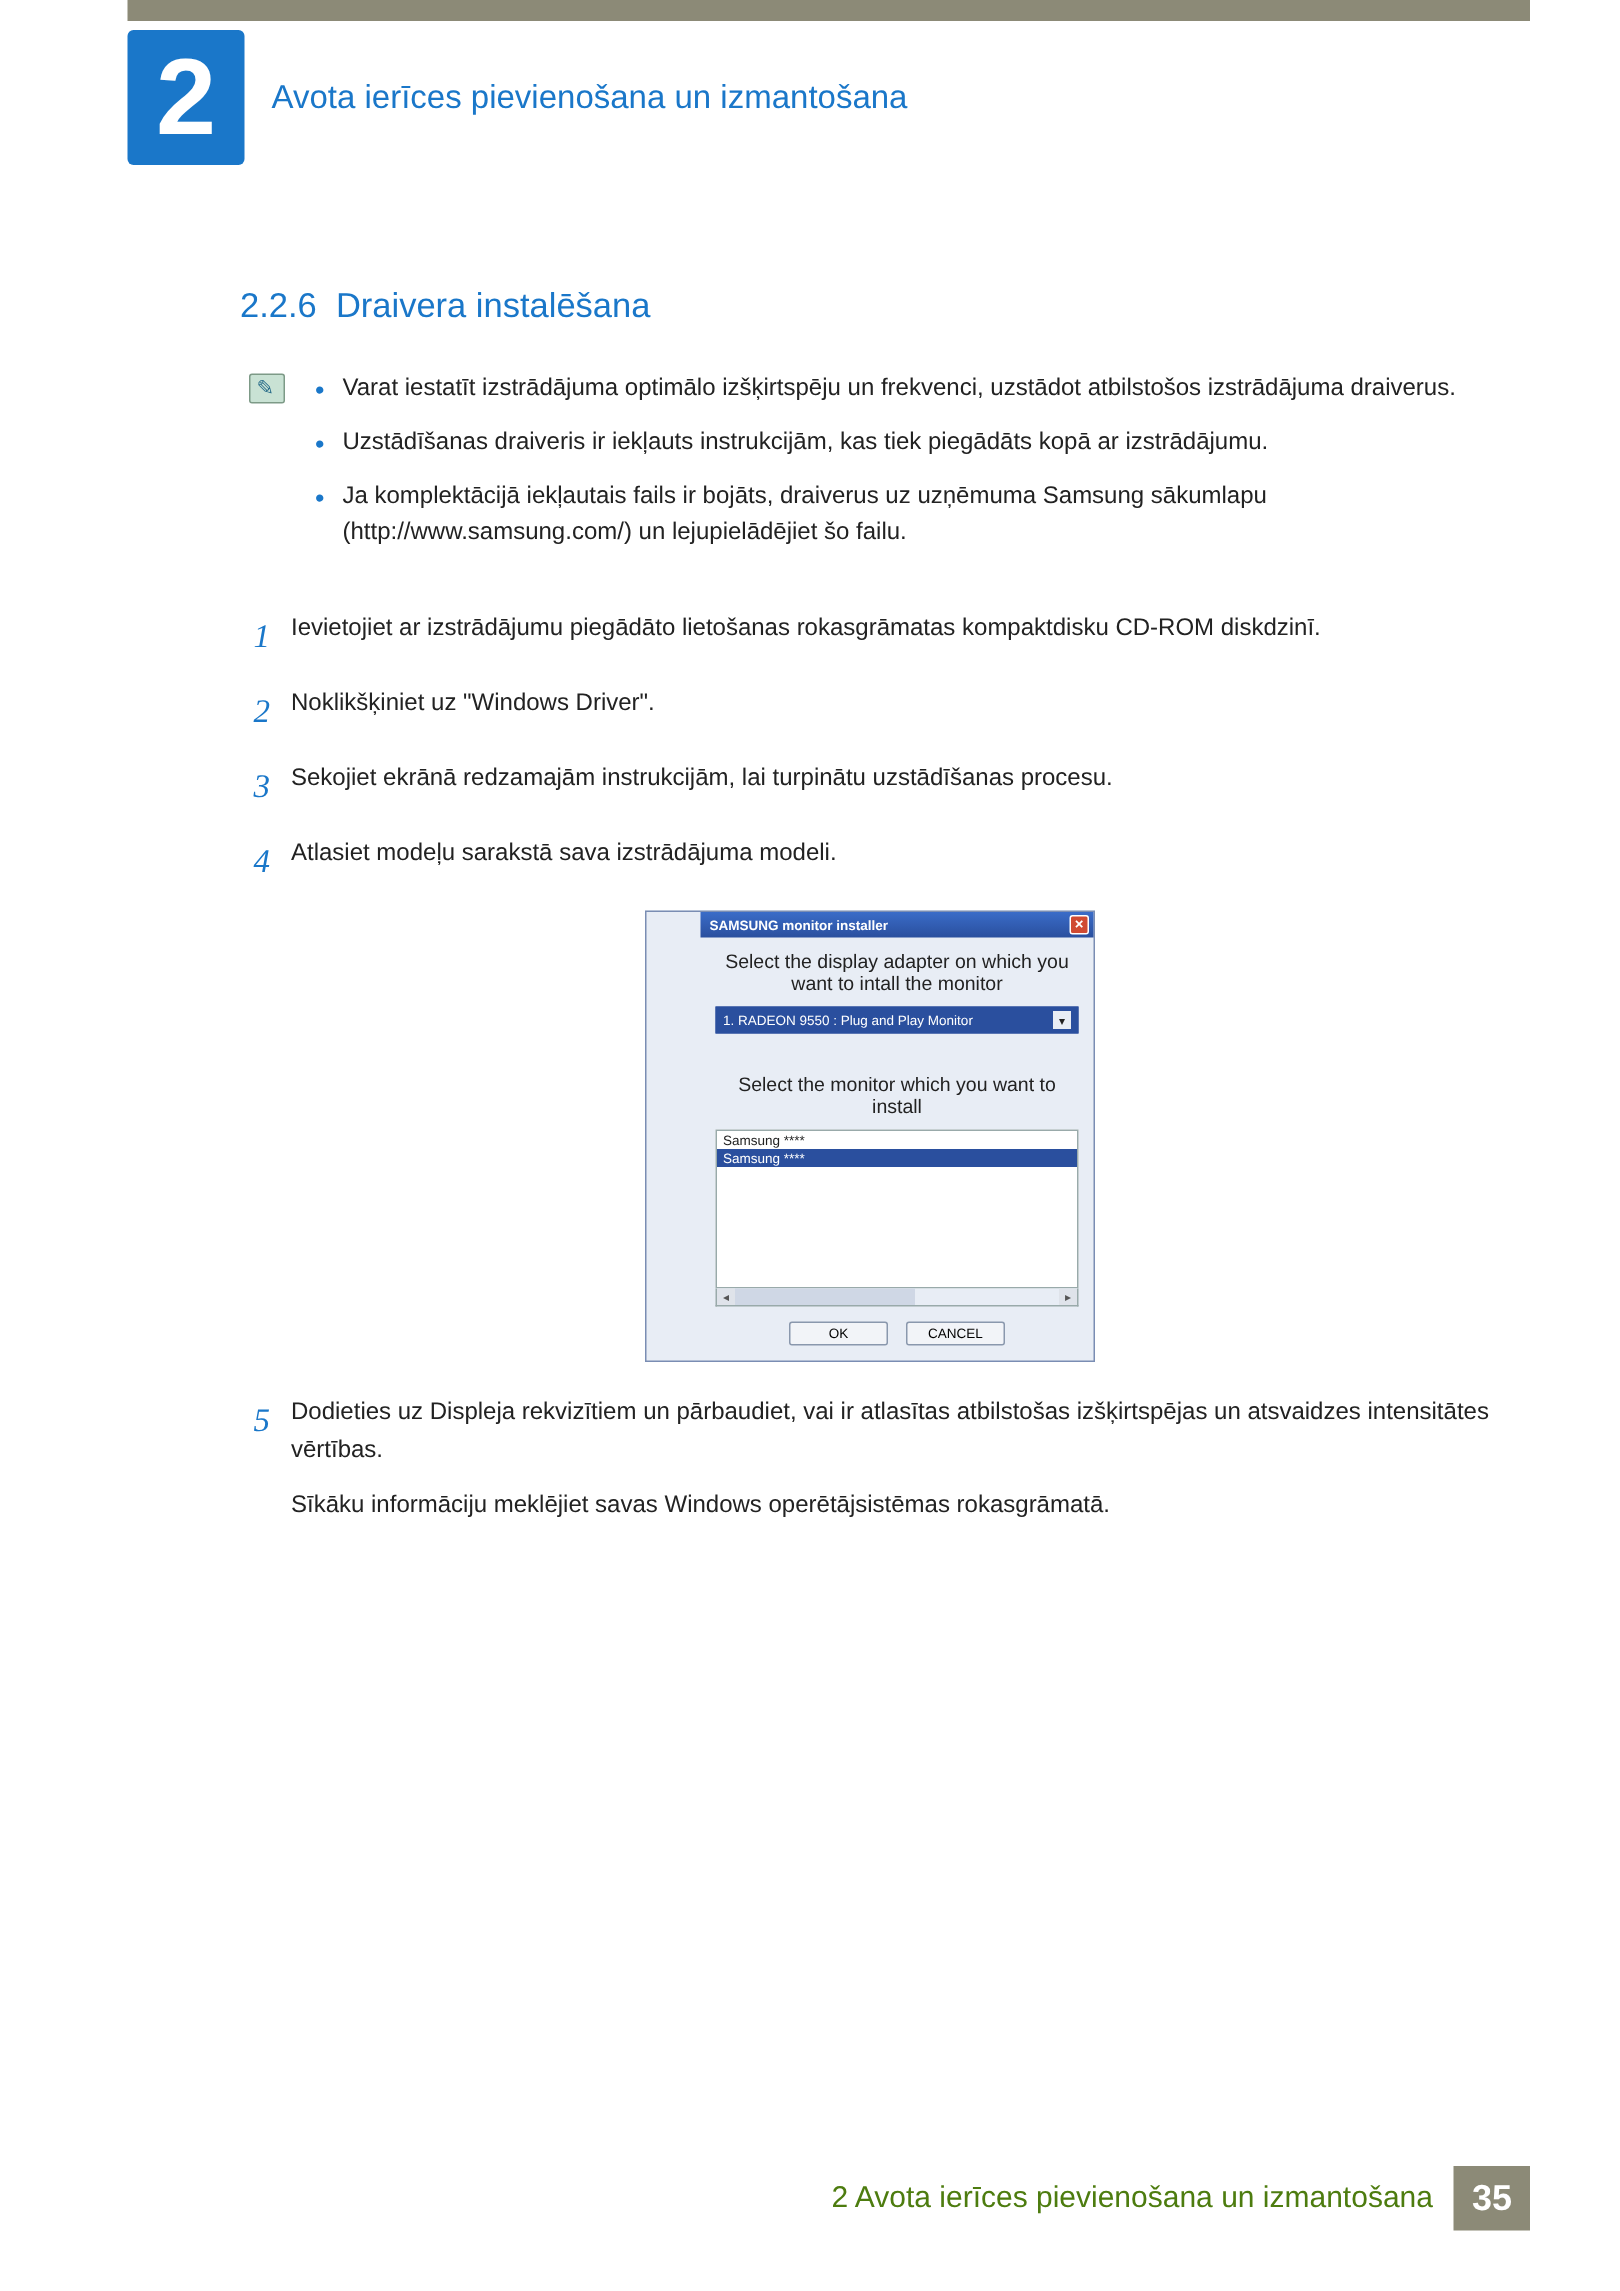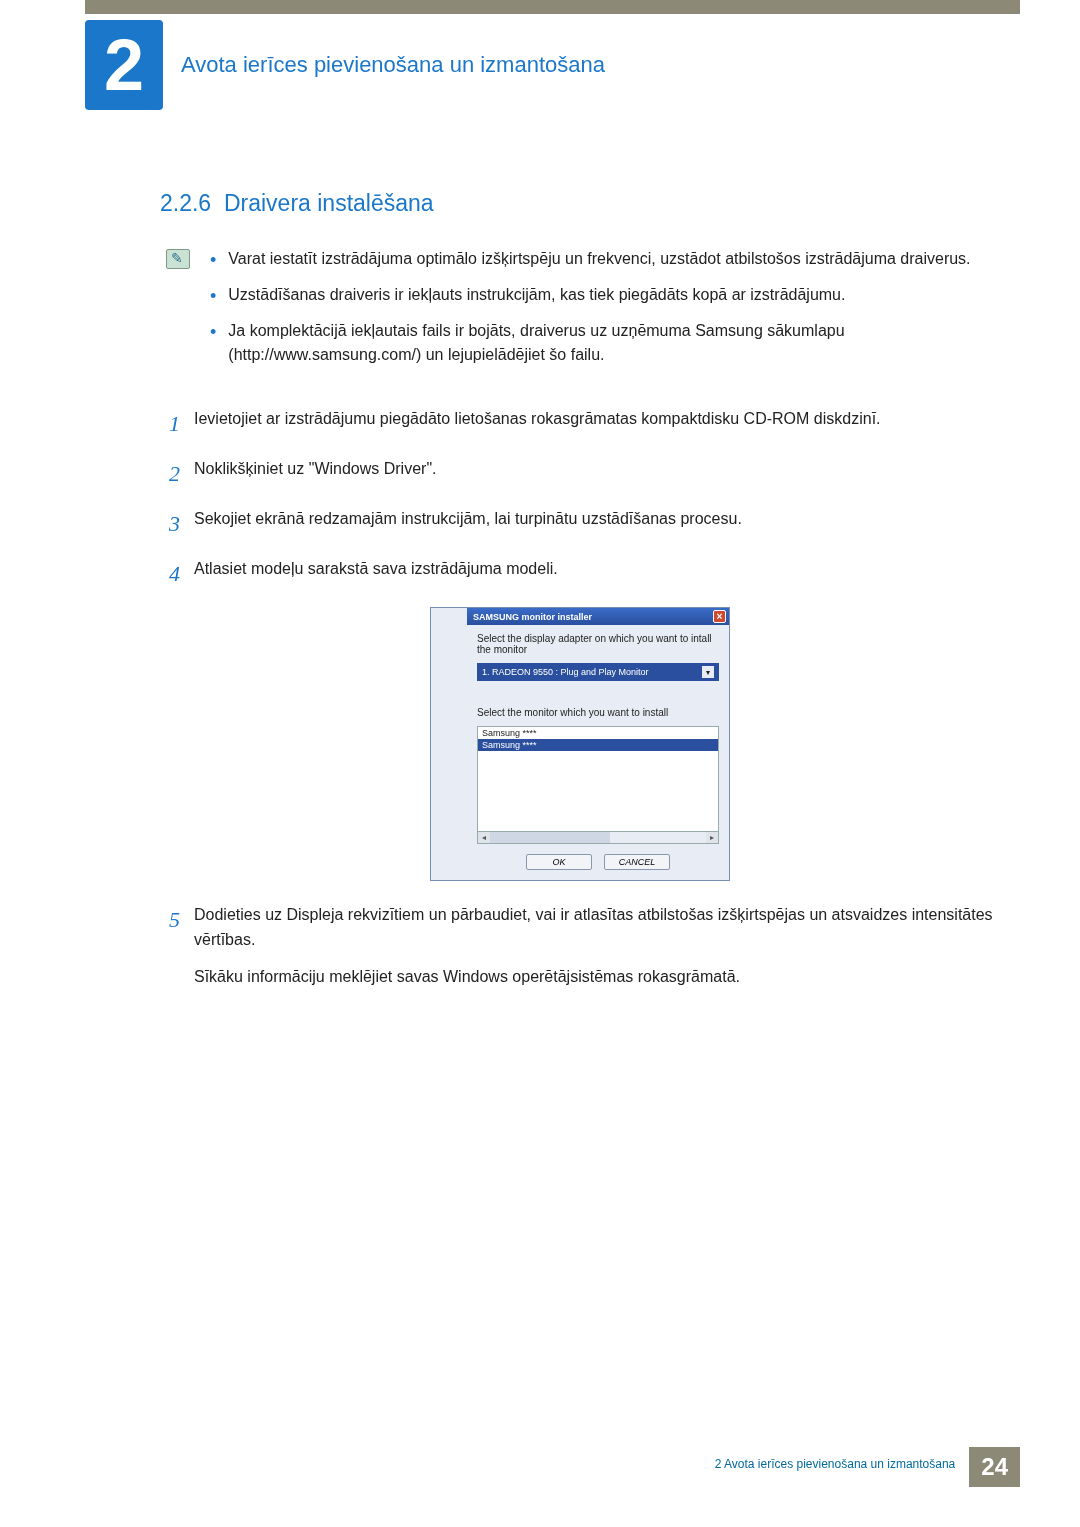--- a/index.html
+++ b/index.html
@@ -147,9 +147,9 @@
   }
   .dlg-body { padding: 8px 10px 10px 10px; }
   .dlg-label {
-    text-align: left;
-    color: #222;
-    font-size: 10px;
+    text-align: center;
+    color: #222;
+    font-size: 13px;
     margin-bottom: 8px;
   }
   .dlg-combo {

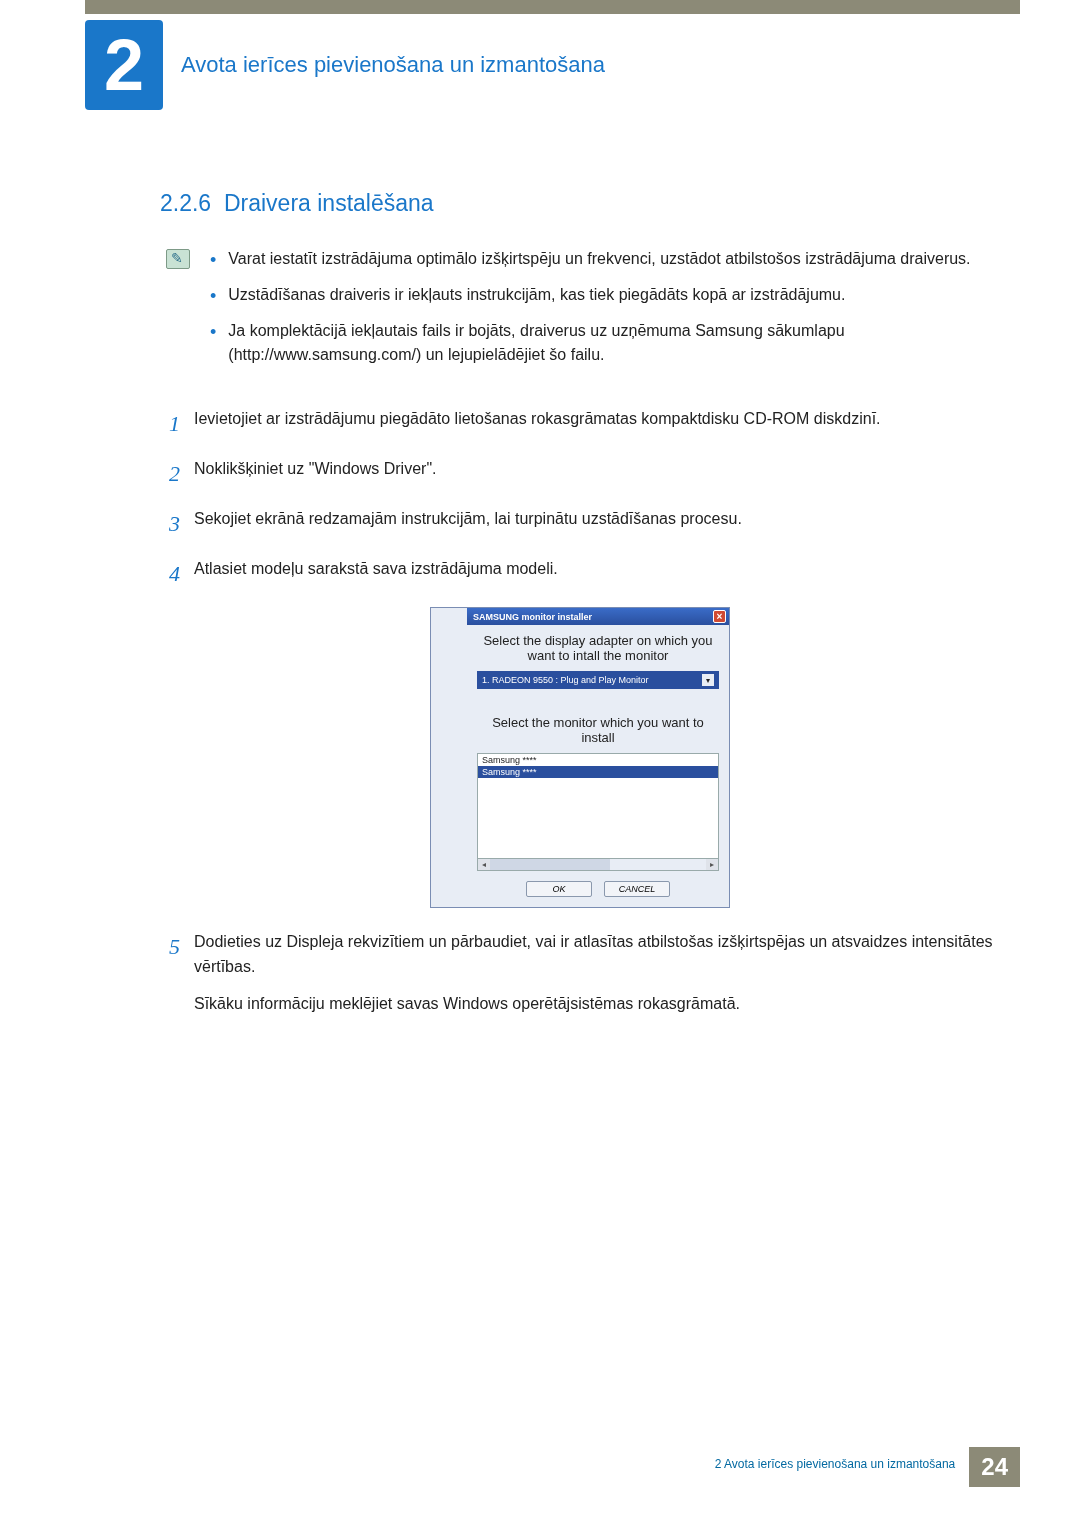--- a/index.html
+++ b/index.html
@@ -210,7 +210,6 @@
     justify-content: center;
     gap: 12px;
     margin-top: 10px;
-    font-style: italic;
   }
   .dlg-btn {
     width: 66px;

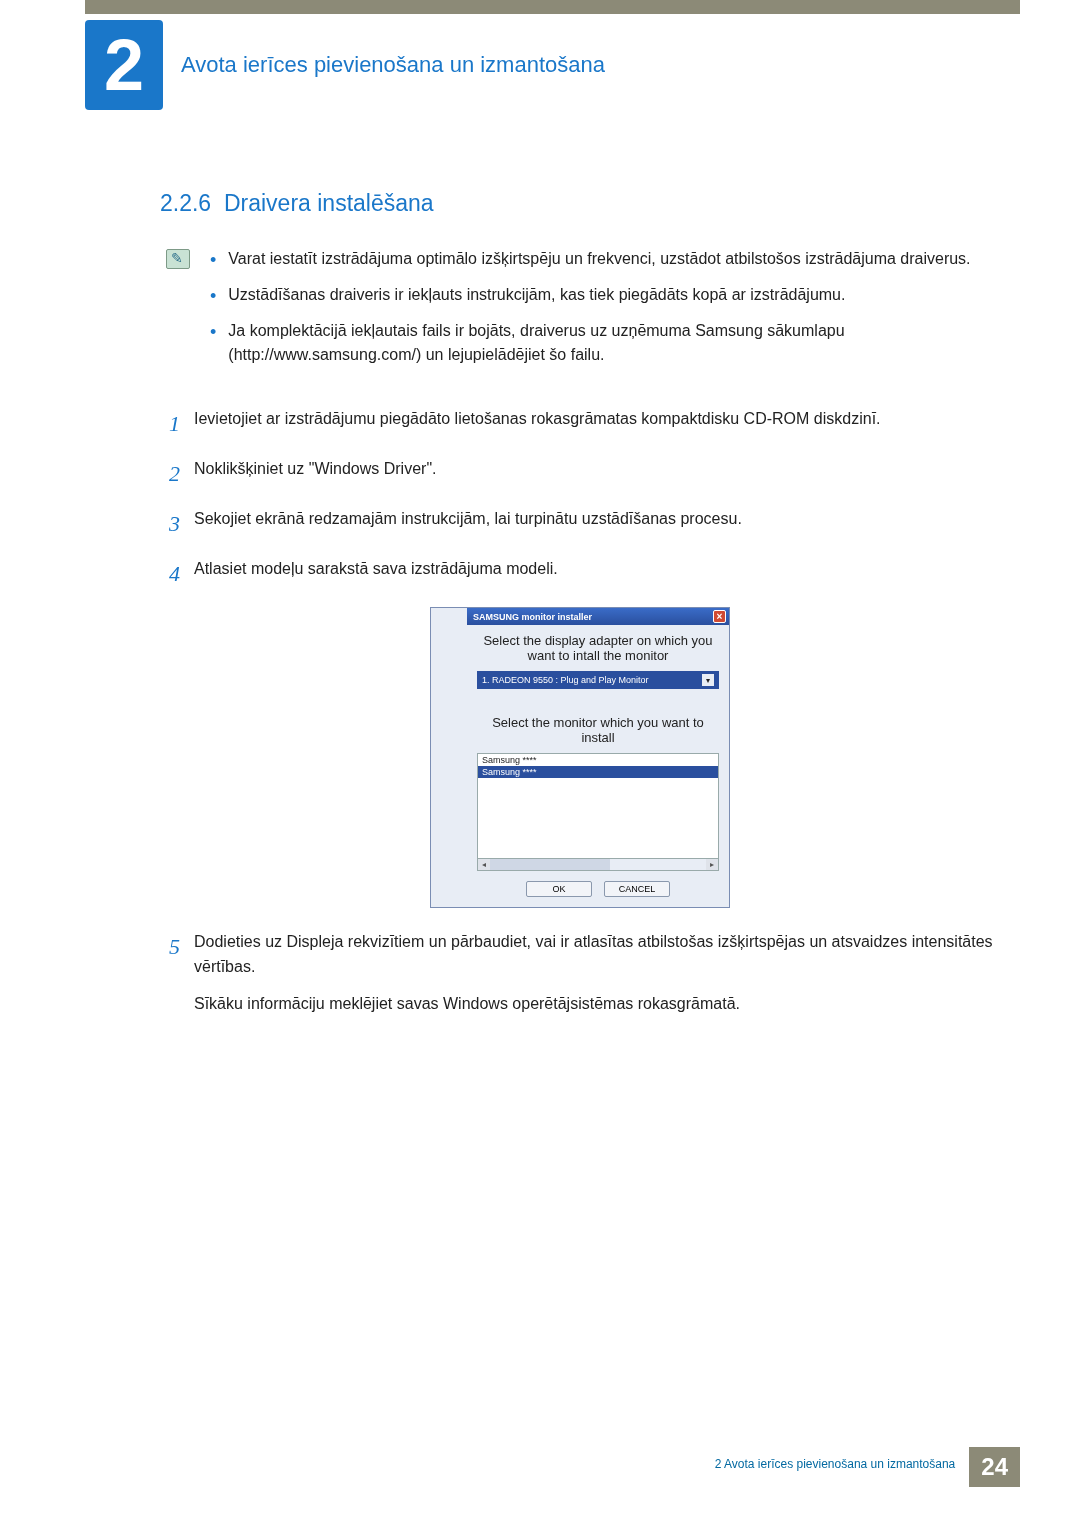--- a/index.html
+++ b/index.html
@@ -228,8 +228,8 @@
     align-items: stretch;
   }
   .footer-text {
-    color: #0369a1;
-    font-size: 12px;
+    color: #4d7c0f;
+    font-size: 20px;
     padding: 10px 14px;
     text-align: right;
   }

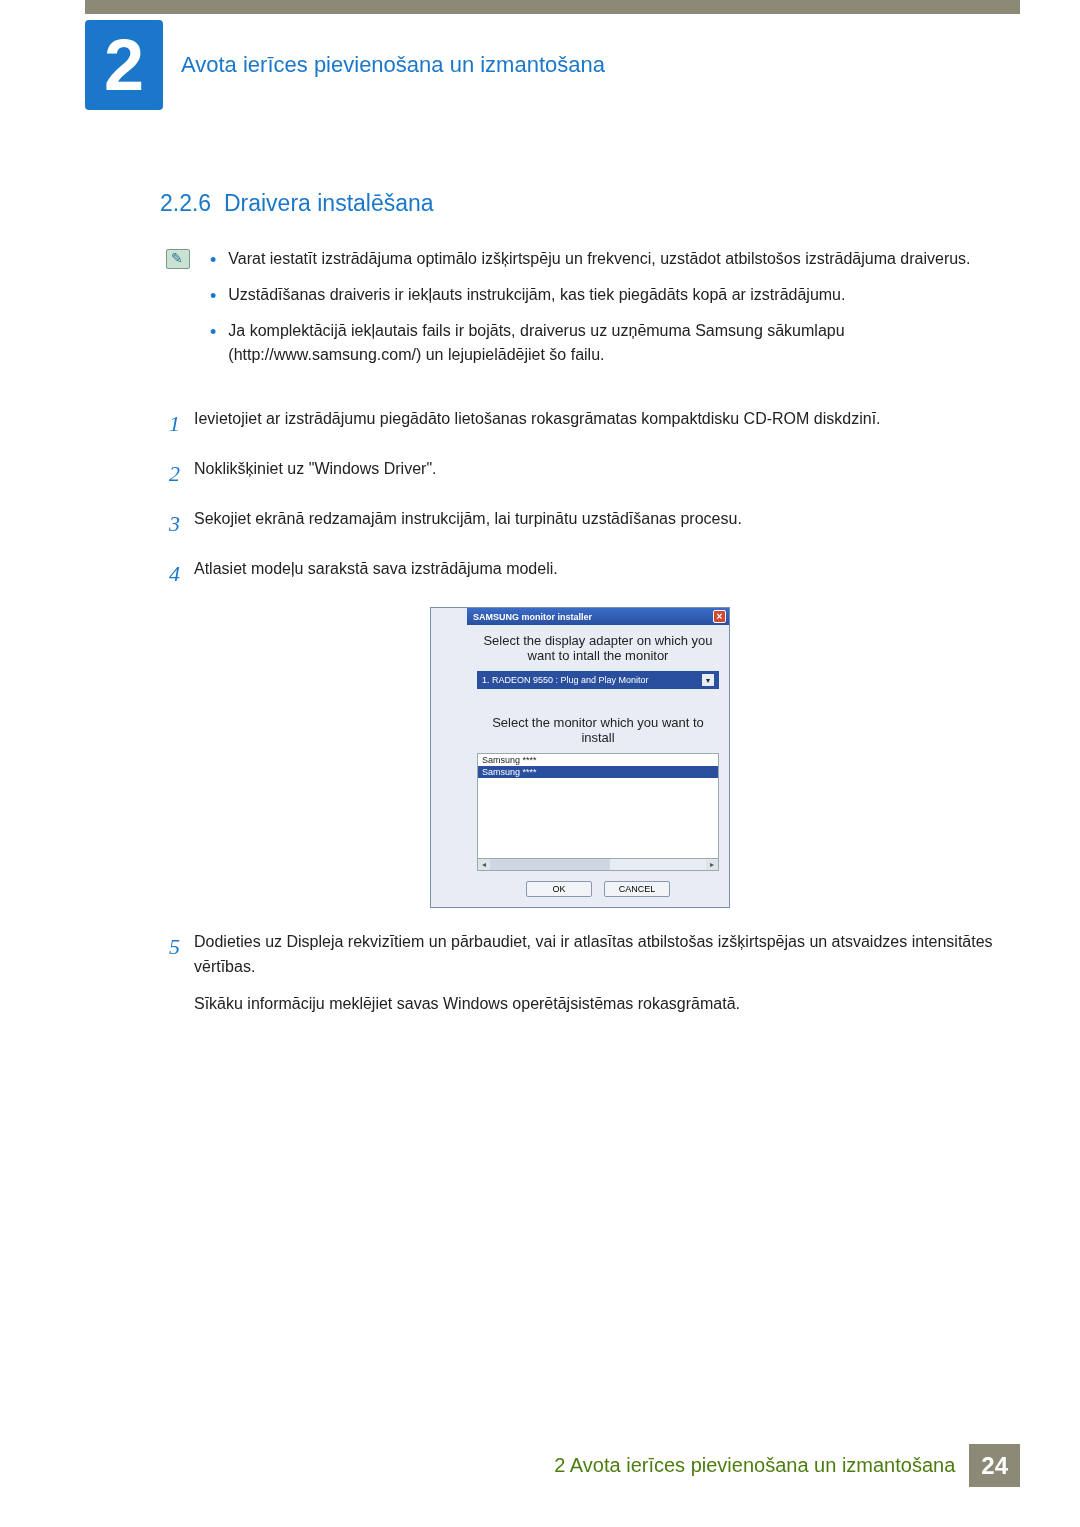--- a/index.html
+++ b/index.html
@@ -339,7 +339,7 @@
 
 <div class="footer">
   <div class="footer-text">2 Avota ierīces pievienošana un izmantošana</div>
-  <div class="footer-page">24</div>
+  <div class="footer-page">35</div>
 </div>
 
 </body></html>

